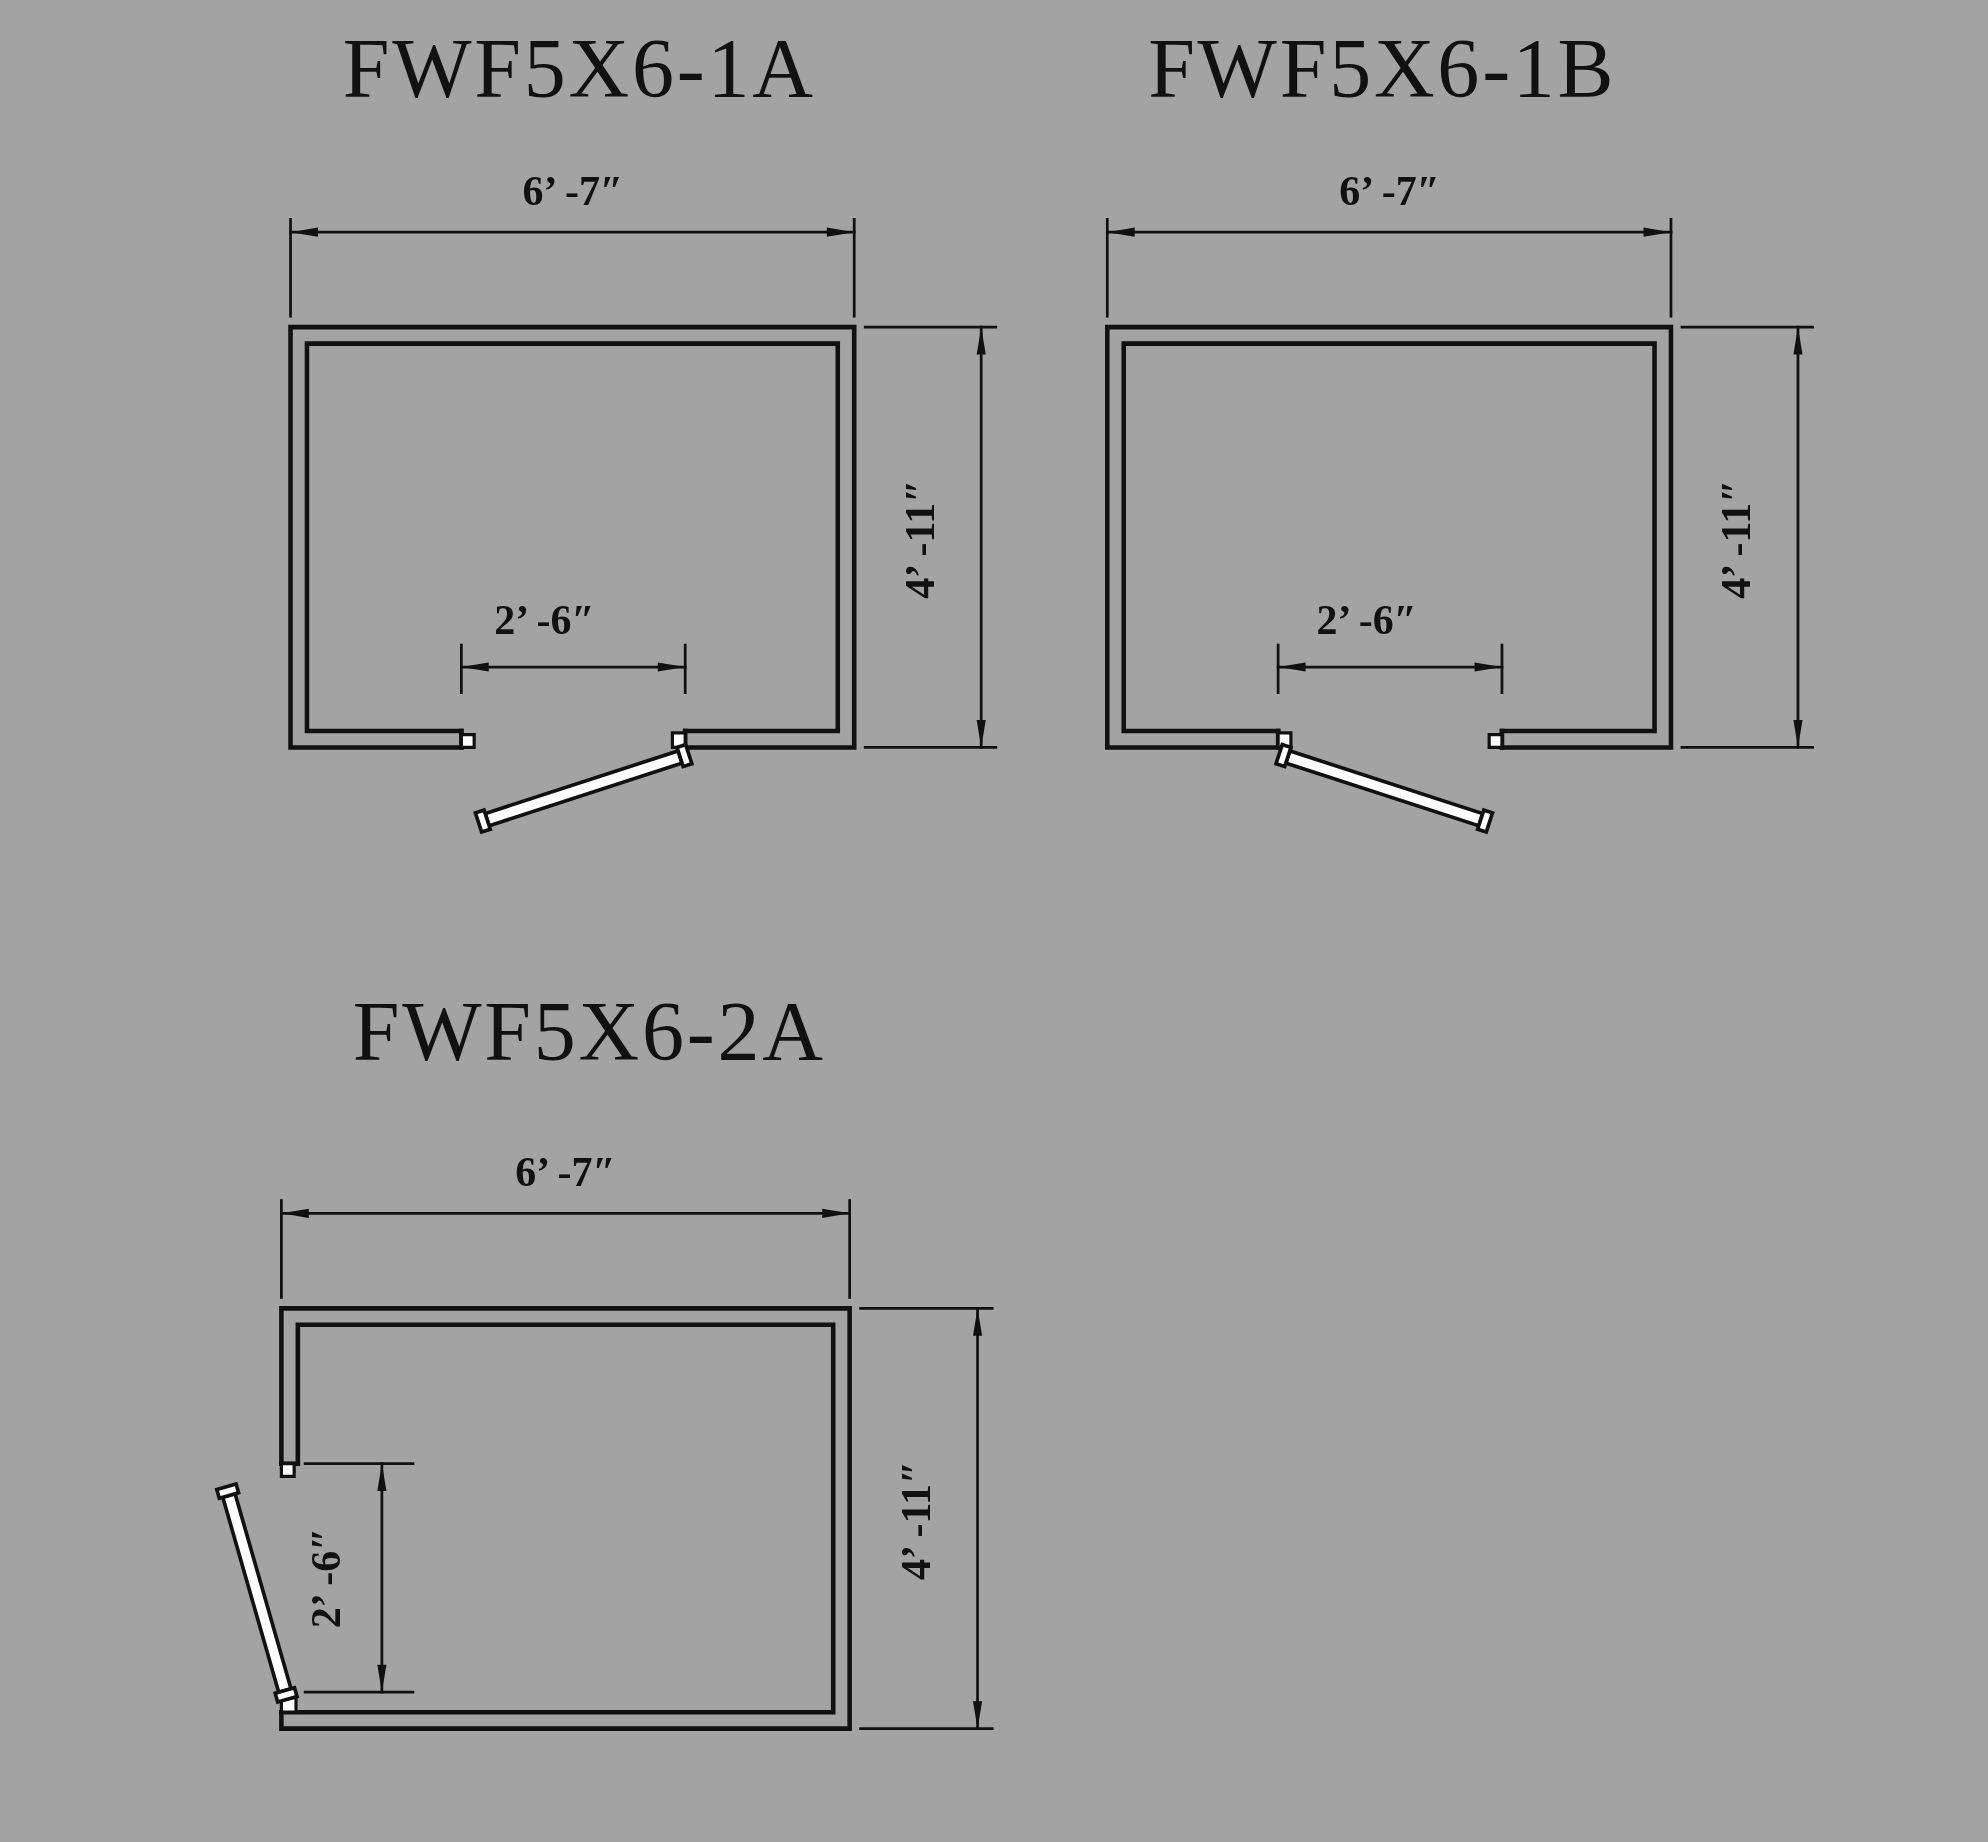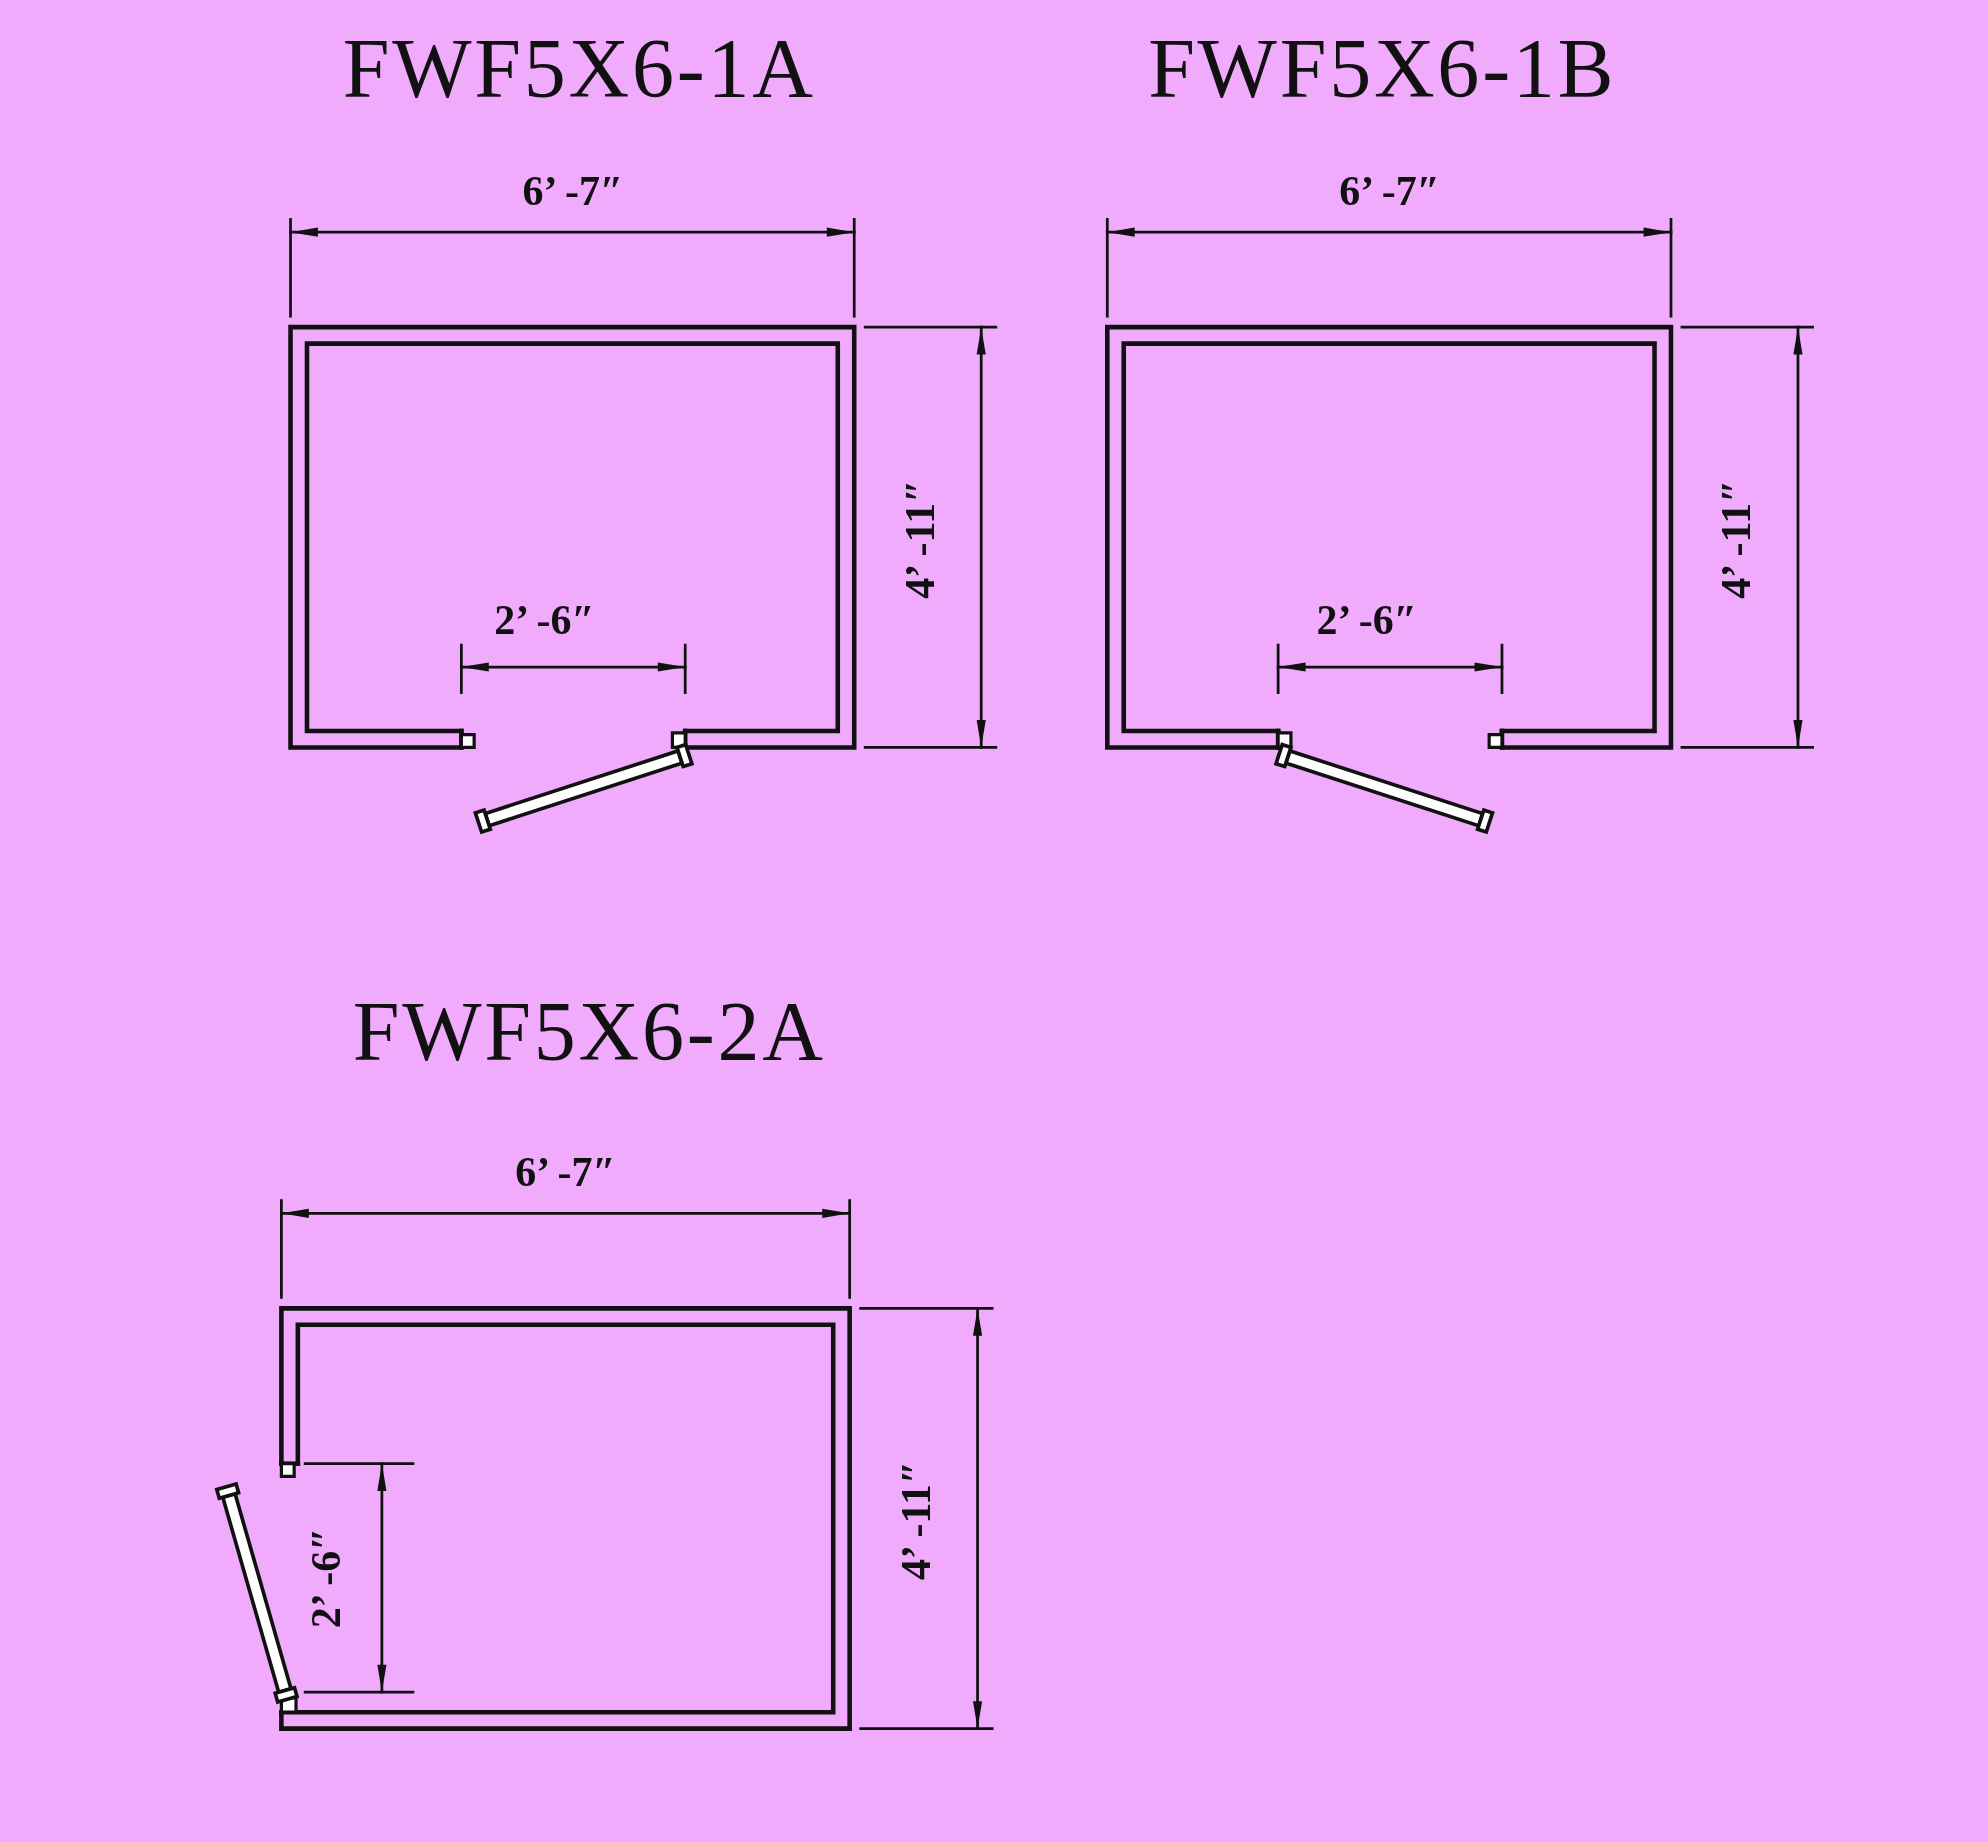--- a/index.html
+++ b/index.html
@@ -3,7 +3,7 @@
 <meta charset="utf-8">
 <style>
   html,body{margin:0;padding:0;background:#ffffff;}
-  .sheet{position:relative;width:1988px;height:1842px;background:#f0abfc;overflow:hidden;}
+  .sheet{position:relative;width:1988px;height:1842px;background:#a3a3a3;overflow:hidden;}
   svg{display:block;}
   .wall{fill:none;stroke:#111111;stroke-width:5;stroke-linecap:square;stroke-linejoin:miter;}
   .thin{fill:none;stroke:#111111;stroke-width:3;stroke-linecap:square;}

